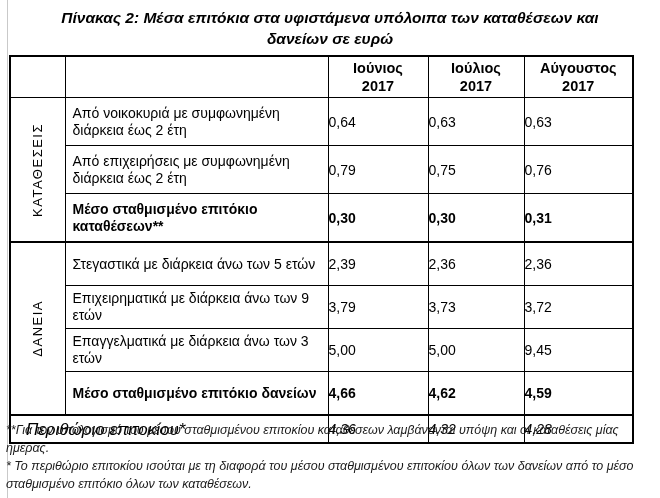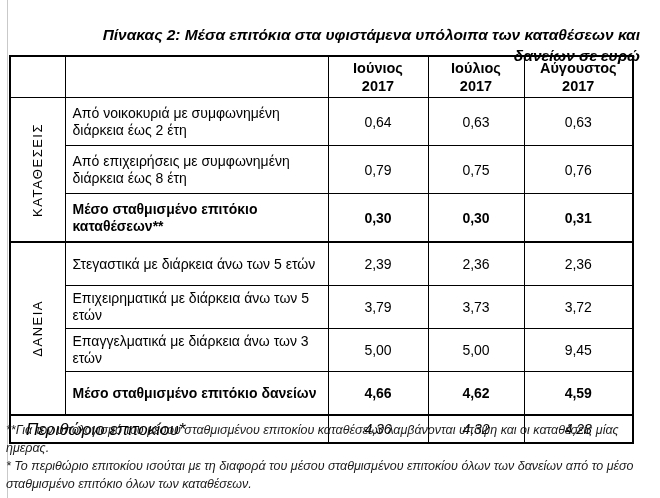--- a/index.html
+++ b/index.html
@@ -29,12 +29,11 @@
     top: 7px;
     left: 20px;
     width: 620px;
-    text-align: right;
+    text-align: center;
     font-size: 15.5px;
     font-weight: bold;
     font-style: italic;
     line-height: 21px;
-    margin-top: 17px;
   }
   .title .inner {
     display: inline-block;

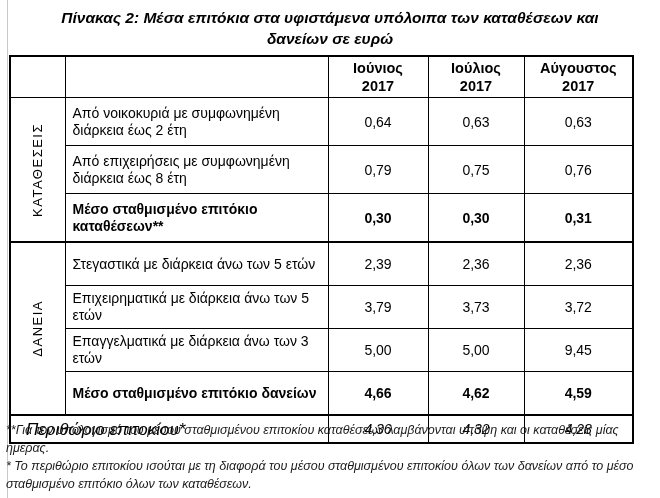--- a/index.html
+++ b/index.html
@@ -86,7 +86,7 @@
     text-align: left;
   }
   td.val {
-    text-align: center;
+    text-align: left;
   }
   tr.dep-row td { height: 43px; }
   tr.loan-row td { height: 38px; }

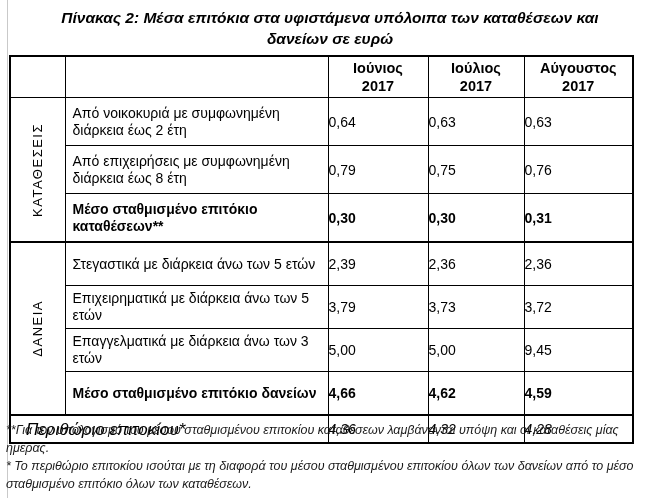--- a/index.html
+++ b/index.html
@@ -164,7 +164,7 @@
     </tr>
 
     <tr class="dep-row">
-      <td class="lbl">Από επιχειρήσεις με συμφωνημένη διάρκεια έως 8 έτη</td>
+      <td class="lbl">Από επιχειρήσεις με συμφωνημένη διάρκεια έως 2 έτη</td>
       <td class="val">0,79</td>
       <td class="val">0,75</td>
       <td class="val">0,76</td>

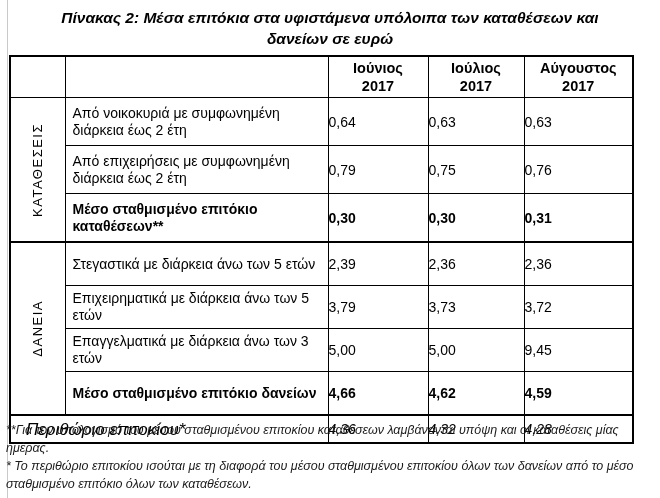--- a/index.html
+++ b/index.html
@@ -188,7 +188,7 @@
     </tr>
 
     <tr class="loan-row">
-      <td class="lbl">Επιχειρηματικά με διάρκεια άνω των 5 ετών</td>
+      <td class="lbl">Επιχειρηματικά με διάρκεια άνω των 9 ετών</td>
       <td class="val">3,79</td>
       <td class="val">3,73</td>
       <td class="val">3,72</td>

